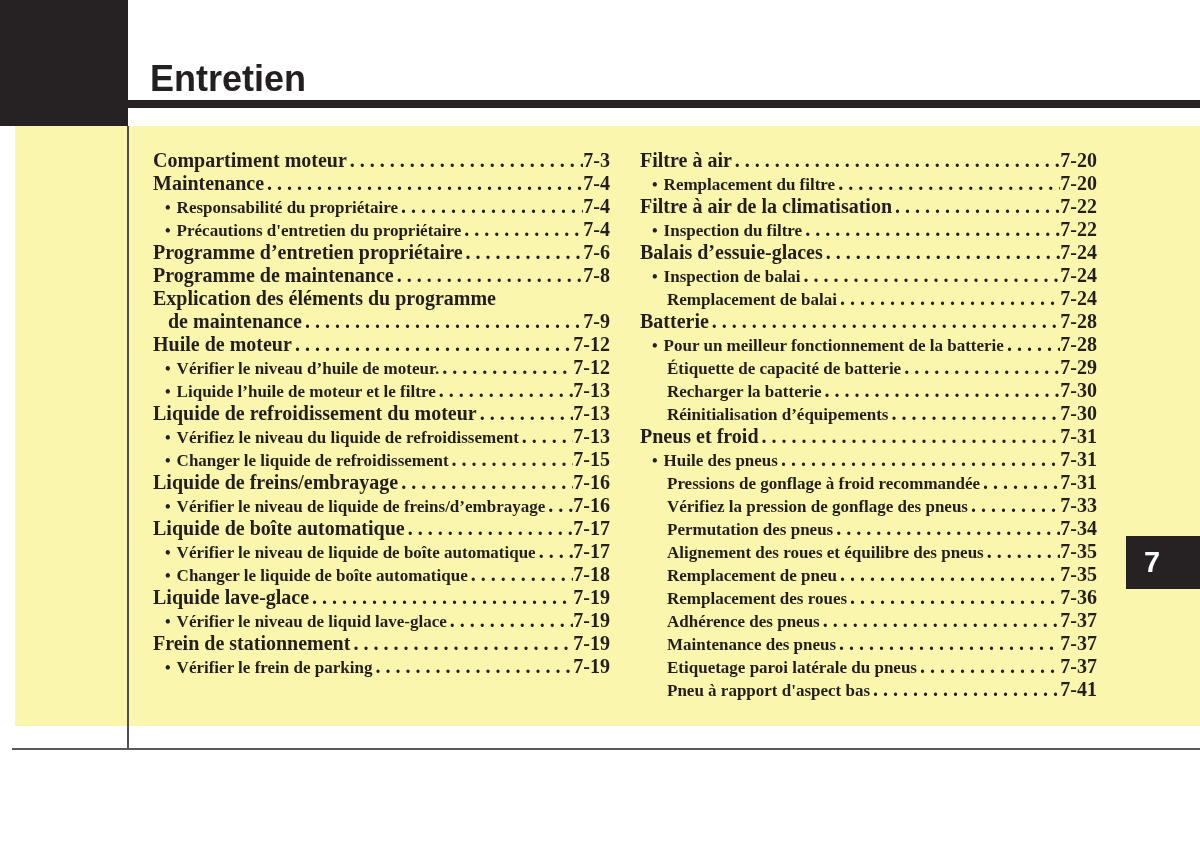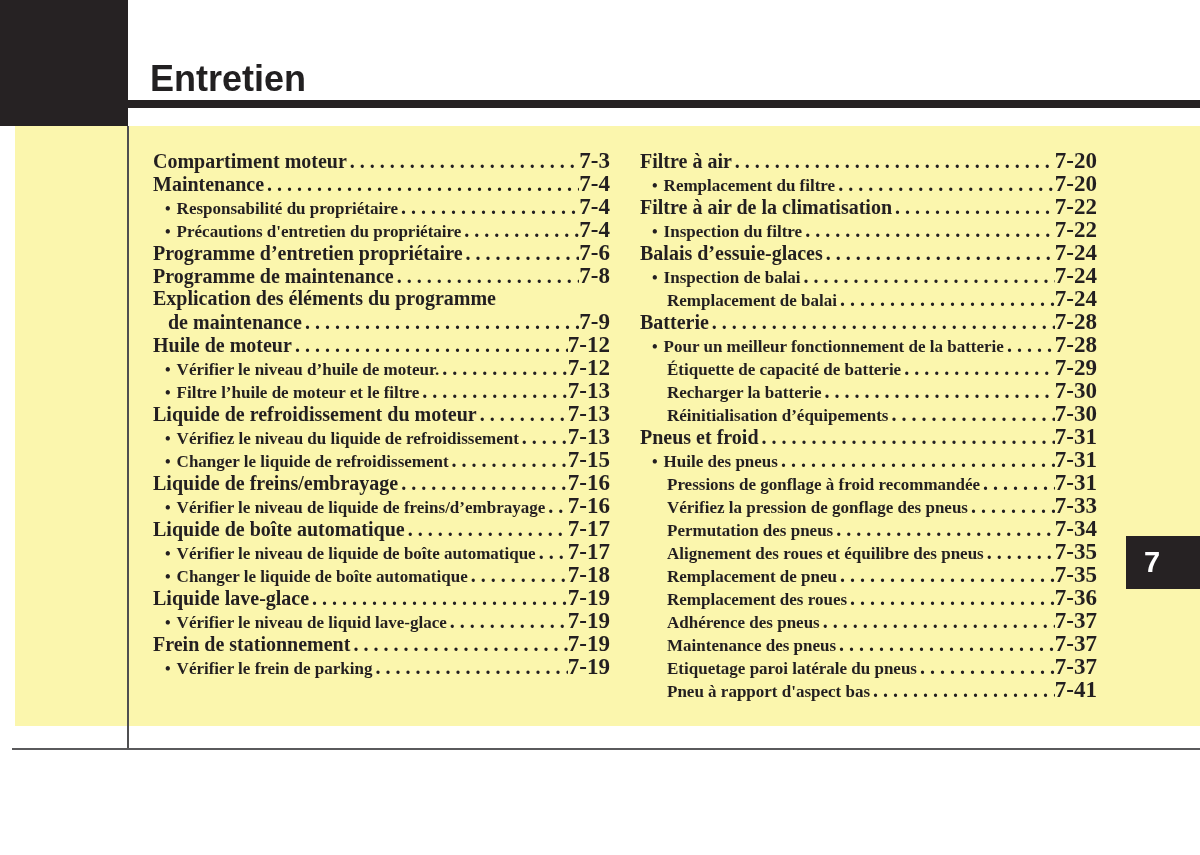--- a/index.html
+++ b/index.html
@@ -61,7 +61,7 @@
     content:". . . . . . . . . . . . . . . . . . . . . . . . . . . . . . . . . . . . . . . . . . . . . . . . . . . . . . . . . . . .";
     white-space:nowrap;
   }
-  .row .page{flex:0 0 auto;font-size:23px;}
+  .row .page{flex:0 0 auto;font-size:20px;}
   .row.r-main{font-size:20px;}
   .row.r-maincont{font-size:20px;padding-left:15px;justify-content:space-between;}
   .row.r-sub{font-size:17px;padding-left:12px;}

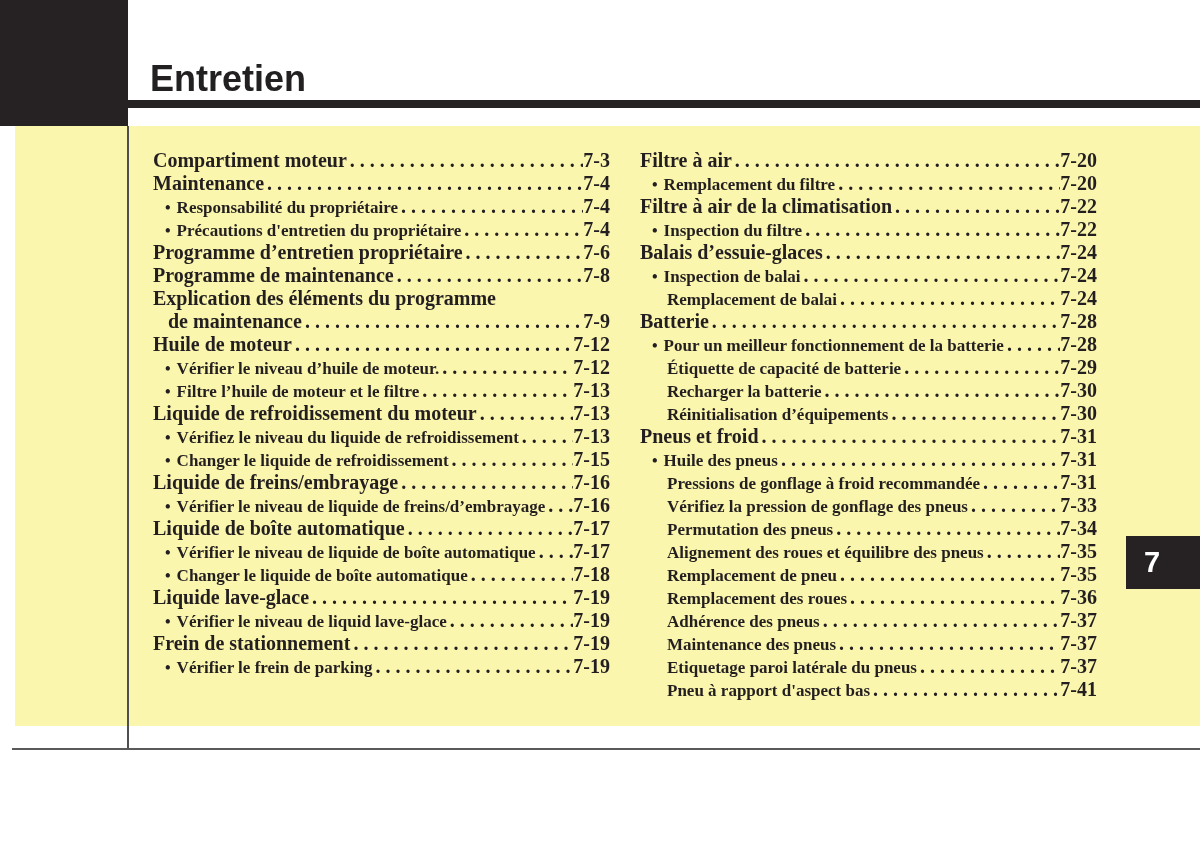--- a/index.html
+++ b/index.html
@@ -149,7 +149,7 @@
   </div>
     <div class="row r-sub">
     <span class="bullet">•</span>
-    <span class="label">Filtre l’huile de moteur et le filtre</span>
+    <span class="label">Liquide l’huile de moteur et le filtre</span>
     <span class="leader"></span>
     <span class="page">7-13</span>
   </div>

